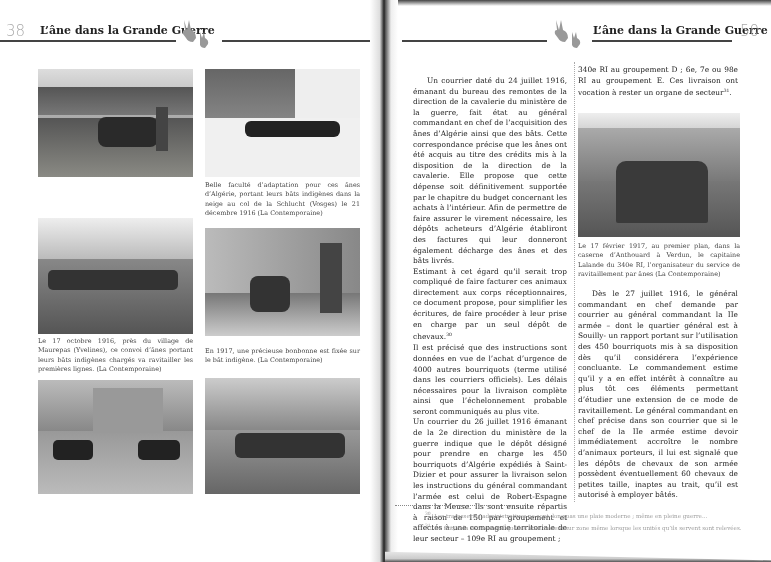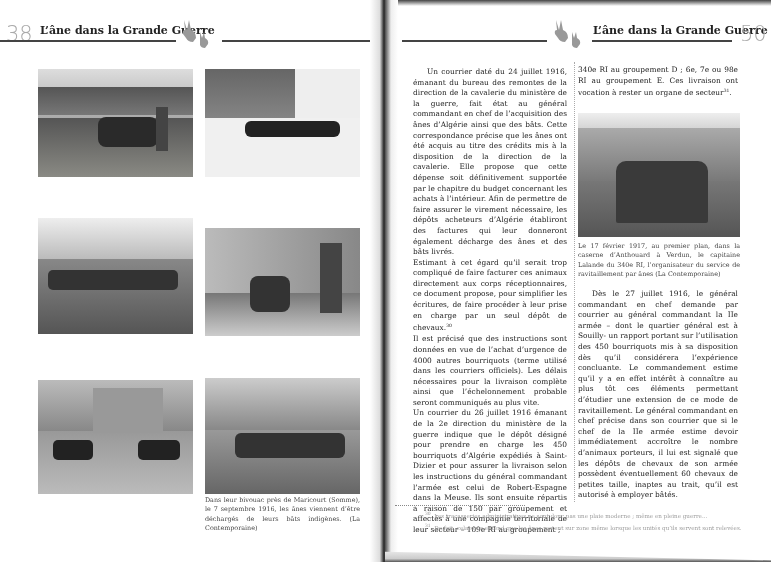--- a/index.html
+++ b/index.html
@@ -9,7 +9,7 @@
   .page.left{left:0;width:382px;}
   .page.right{left:382px;width:389px;}
   .gutter{position:absolute;left:370px;top:0;width:28px;height:562px;background:linear-gradient(90deg,#fff 0%,#ddd 35%,#222 50%,#555 55%,#eee 75%,#fff 100%);}
-  .pagenum{position:absolute;top:22px;font-family:"DejaVu Sans",sans-serif;font-size:21px;color:#aaa;font-weight:300;}
+  .pagenum{position:absolute;top:22px;font-family:"DejaVu Sans",sans-serif;font-size:15px;color:#aaa;font-weight:300;}
   .runhead{position:absolute;top:24px;font-family:"DejaVu Serif",serif;font-weight:bold;font-size:11px;color:#222;}
   .rule{position:absolute;height:2px;background:#444;}
   .donkey{position:absolute;top:18px;width:36px;height:32px;}

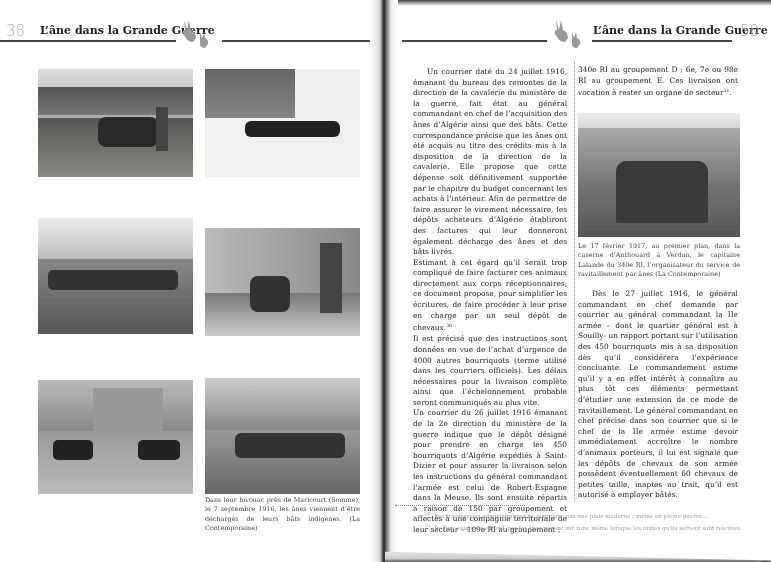--- a/index.html
+++ b/index.html
@@ -106,7 +106,7 @@
   <div class="pagenum" style="left:358px;">50</div>
 </div>
 
-<div class="body" style="left:413px;top:67px;width:154px;">
+<div class="body" style="left:413px;top:76px;width:154px;">
   <p class="indent">Un courrier daté du 24 juillet 1916, émanant du bureau des remontes de la direction de la cavalerie du ministère de la guerre, fait état au général commandant en chef de l’acquisition des ânes d’Algérie ainsi que des bâts. Cette correspondance précise que les ânes ont été acquis au titre des crédits mis à la disposition de la direction de la cavalerie. Elle propose que cette dépense soit définitivement supportée par le chapitre du budget concernant les achats à l’intérieur. Afin de permettre de faire assurer le virement nécessaire, les dépôts acheteurs d’Algérie établiront des factures qui leur donneront également décharge des ânes et des bâts livrés.</p>
   <p><span>Estimant à cet égard qu’il serait trop compliqué de faire facturer ces animaux directement aux corps réceptionnaires, ce document propose, pour simplifier les écritures, de faire procéder à leur prise en charge par un seul dépôt de chevaux.</span><sup>30</sup></p>
   <p>Il est précisé que des instructions sont données en vue de l’achat d’urgence de 4000 autres bourriquots (terme utilisé dans les courriers officiels). Les délais nécessaires pour la livraison complète ainsi que l’échelonnement probable seront communiqués au plus vite.</p>

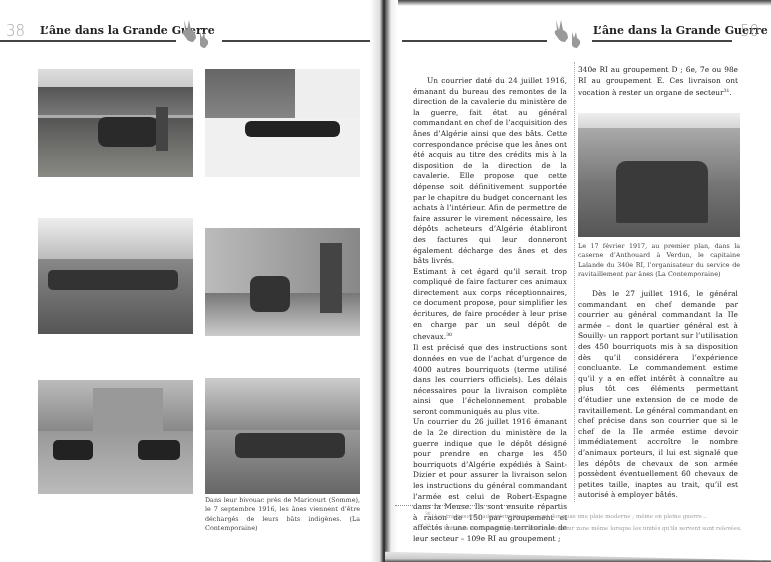--- a/index.html
+++ b/index.html
@@ -59,6 +59,7 @@
     <div class="ground" style="background:#f0f0f0;"></div>
     <div style="position:absolute;left:40px;top:52px;width:95px;height:16px;background:#222;border-radius:6px;"></div>
   </div>
+  <div class="caption" style="left:205px;top:181px;width:155px;">Belle faculté d’adaptation pour ces ânes d’Algérie, portant leurs bâts indigènes dans la neige au col de la Schlucht (Vosges) le 21 décembre 1916 (La Contemporaine)</div>
 
   <div class="photo" style="left:38px;top:218px;width:155px;height:116px;background:#777;">
     <div class="sky" style="background:linear-gradient(#eee,#bbb);height:35%;"></div>

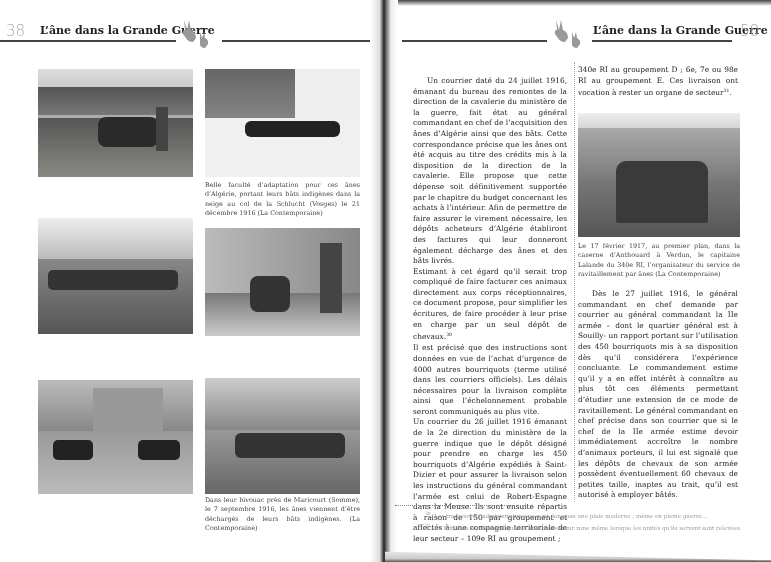--- a/index.html
+++ b/index.html
@@ -73,6 +73,7 @@
     <div style="position:absolute;left:45px;top:48px;width:40px;height:36px;background:#333;border-radius:8px;"></div>
     <div style="position:absolute;left:115px;top:15px;width:22px;height:70px;background:#444;"></div>
   </div>
+  <div class="caption" style="left:38px;top:337px;width:155px;">Le 17 octobre 1916, près du village de Maurepas (Yvelines), ce convoi d’ânes portant leurs bâts indigènes chargés va ravitailler les premières lignes. (La Contemporaine)</div>
 
   <div class="photo" style="left:38px;top:380px;width:155px;height:114px;background:#666;">
     <div class="sky" style="background:linear-gradient(#bbb,#888);"></div>

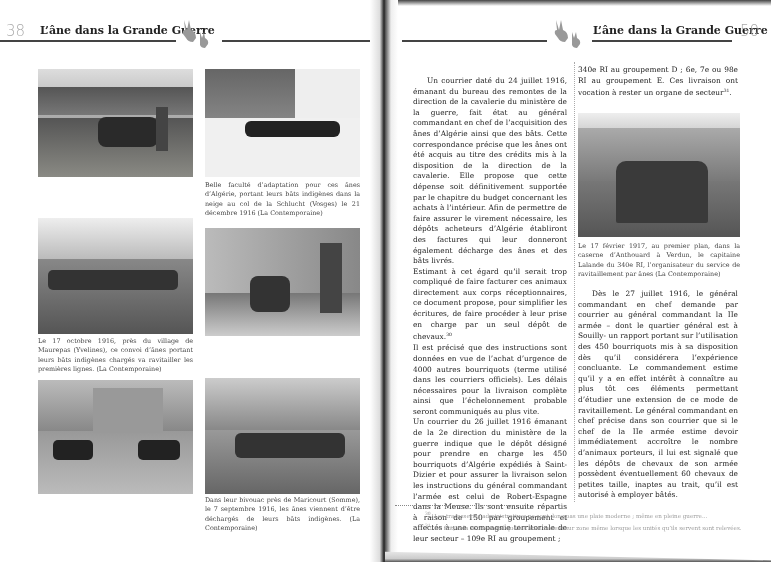--- a/index.html
+++ b/index.html
@@ -74,6 +74,7 @@
     <div style="position:absolute;left:115px;top:15px;width:22px;height:70px;background:#444;"></div>
   </div>
   <div class="caption" style="left:38px;top:337px;width:155px;">Le 17 octobre 1916, près du village de Maurepas (Yvelines), ce convoi d’ânes portant leurs bâts indigènes chargés va ravitailler les premières lignes. (La Contemporaine)</div>
+  <div class="caption" style="left:205px;top:347px;width:155px;">En 1917, une précieuse bonbonne est fixée sur le bât indigène. (La Contemporaine)</div>
 
   <div class="photo" style="left:38px;top:380px;width:155px;height:114px;background:#666;">
     <div class="sky" style="background:linear-gradient(#bbb,#888);"></div>

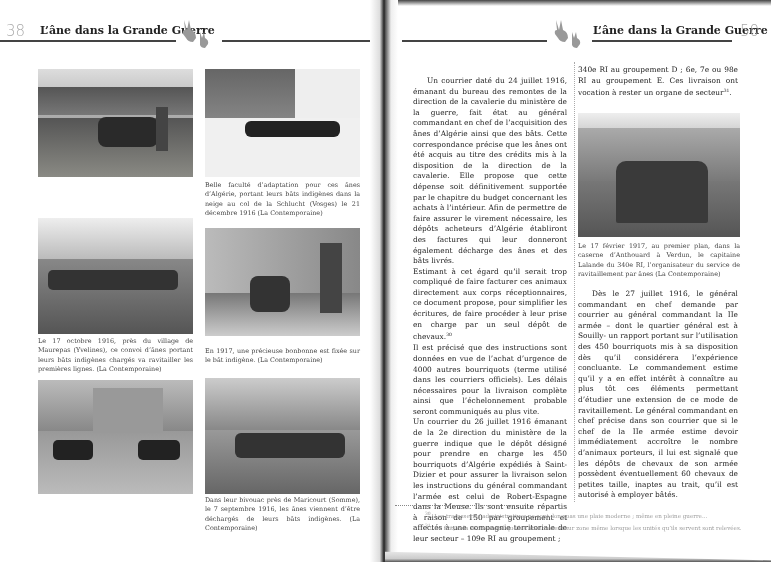--- a/index.html
+++ b/index.html
@@ -89,7 +89,6 @@
     <div class="ground" style="background:linear-gradient(#999,#666);"></div>
     <div style="position:absolute;left:30px;top:55px;width:110px;height:25px;background:#333;border-radius:6px;"></div>
   </div>
-  <div class="caption" style="left:205px;top:496px;width:155px;">Dans leur bivouac près de Maricourt (Somme), le 7 septembre 1916, les ânes viennent d’être déchargés de leurs bâts indigènes. (La Contemporaine)</div>
 </div>
 
 <div class="gutter"></div>

